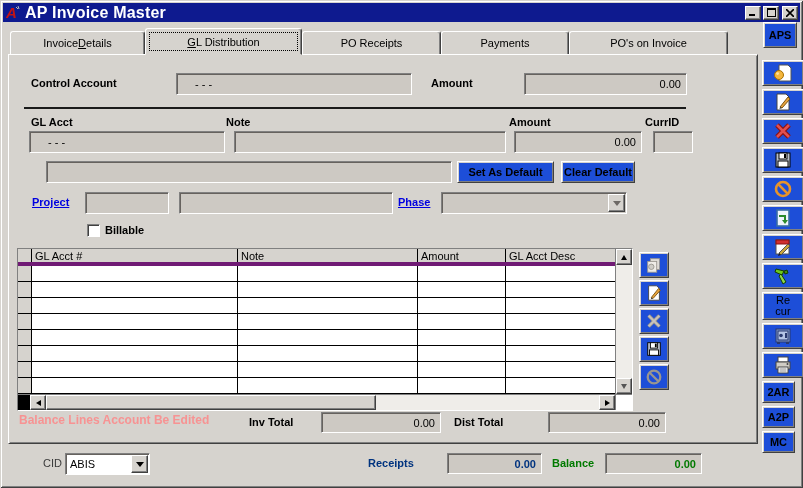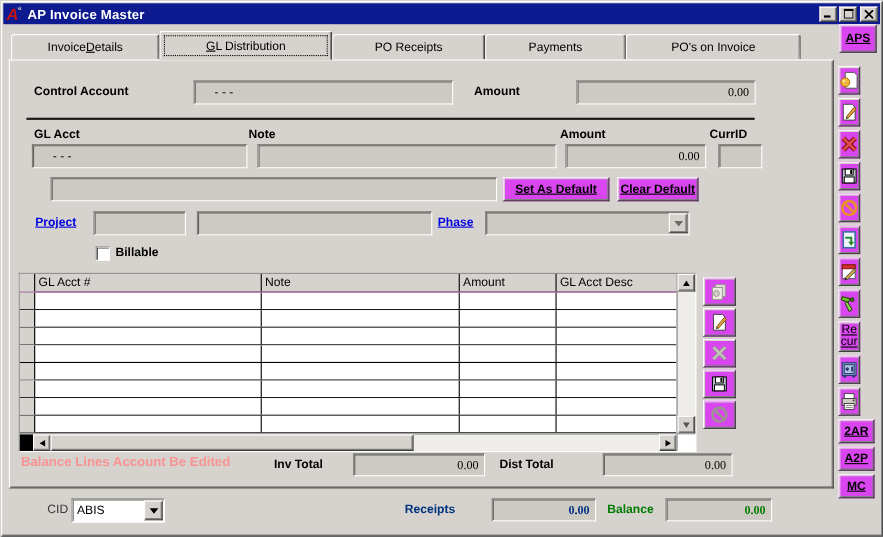--- a/index.html
+++ b/index.html
@@ -15,7 +15,7 @@
     position:absolute; left:3px; top:3px; right:3px; height:19px;
     background:#0e1a8f; display:flex; align-items:center; padding:0 2px;
   }
-  .titlebar .title { color:#fff; font-weight:bold; font-size:12px; margin-left:4px; letter-spacing:.2px; }
+  .titlebar .title { color:#fff; font-weight:bold; font-size:16px; margin-left:4px; letter-spacing:.2px; }
   .win-btns { margin-left:auto; display:flex; gap:2px; }
   .win-btn {
     width:16px; height:14px; background:#d6d3ce; display:flex; align-items:center; justify-content:center;

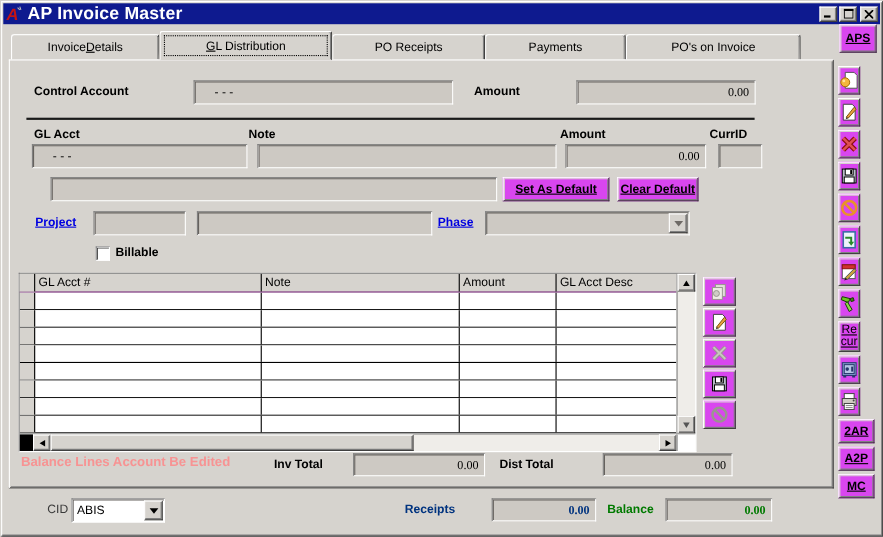--- a/index.html
+++ b/index.html
@@ -22,8 +22,8 @@
     border:1px solid; border-color:#fff #404040 #404040 #fff; box-shadow: inset -1px -1px 0 #808080;
   }
   
-  .raised { background:#d946ef; border:1px solid; border-color:#fff #404040 #404040 #fff;
-            box-shadow: inset 1px 1px 0 #d6d3ce, inset -1px -1px 0 #808080; text-decoration: underline; }
+  .raised { background:#1d4ed8; border:1px solid; border-color:#fff #404040 #404040 #fff;
+            box-shadow: inset 1px 1px 0 #d6d3ce, inset -1px -1px 0 #808080; }
   .sunken { background:#cdc9c3; border:1px solid; border-color:#808080 #fff #fff #808080;
             box-shadow: inset 1px 1px 0 #66625e; }
   .btn { display:flex; align-items:center; justify-content:center; font-weight:bold; cursor:default; }

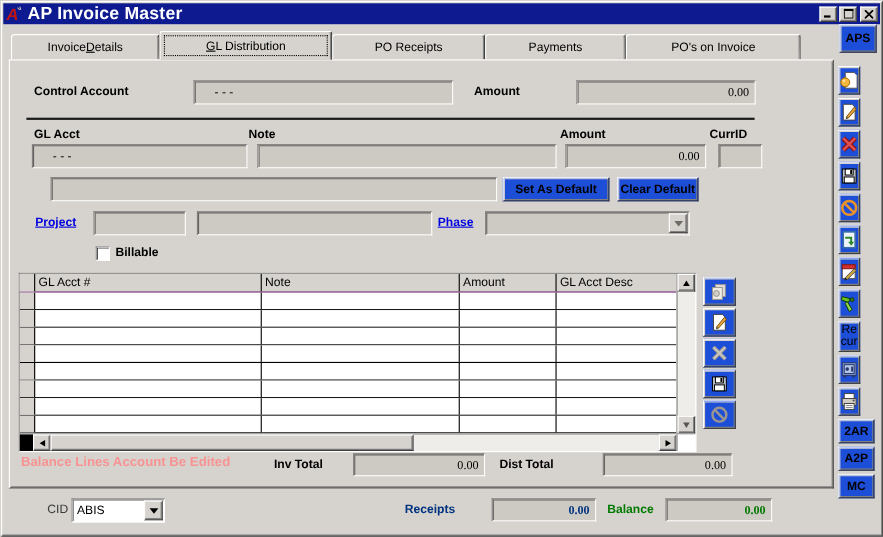--- a/index.html
+++ b/index.html
@@ -30,7 +30,7 @@
   .abs { position:absolute; }
   .lbl { font-weight:bold; white-space:nowrap; }
   .field { display:flex; align-items:center; padding:0 5px; overflow:hidden; white-space:pre; }
-  .field.right { justify-content:flex-end;font-family:Liberation Serif, serif; }
+  .field.right { justify-content:flex-end; }
   .link { color:#0000e0; font-weight:bold; text-decoration:underline; cursor:pointer; white-space:nowrap; }
   
   .tabstrip { position:absolute; left:10px; top:29px; width:748px; height:26px; display:flex; align-items:flex-end; }

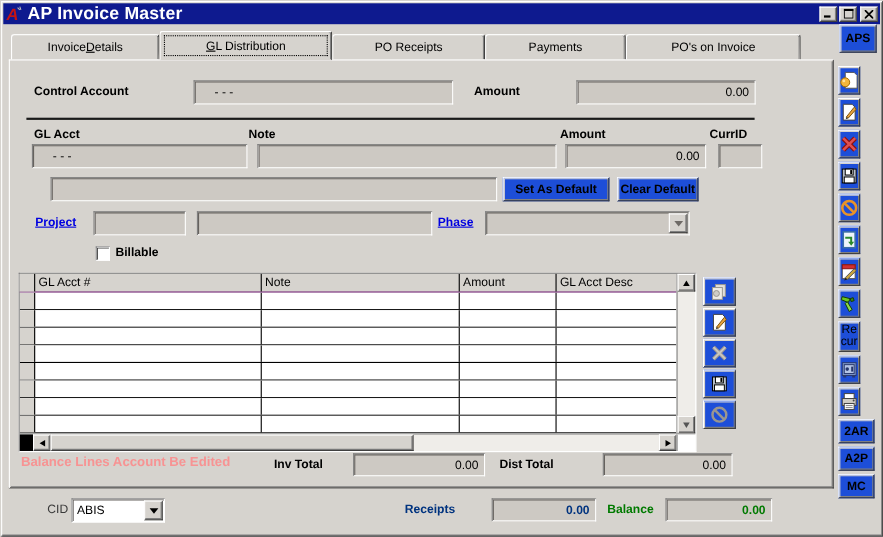--- a/index.html
+++ b/index.html
@@ -64,7 +64,7 @@
           border:1px solid; border-color:#808080 #fff #fff #808080; background:#fff; display:flex; flex-direction:column; }
   .grid-main { display:flex; flex:1; min-height:0; }
   .grid-cols { flex:1; display:flex; flex-direction:column; }
-  .grid-head { display:flex; height:17px; background:#d6d3ce; border-bottom:1px solid #701a75; }
+  .grid-head { display:flex; height:17px; background:#d6d3ce; border-bottom:4px solid #701a75; }
   .grid-head .cell { font-weight:normal; }
   .cell { padding:1px 3px; border-right:1px solid #000; overflow:hidden; white-space:nowrap; display:flex; align-items:center; }
   .c-sel { width:14px; background:#d6d3ce; }

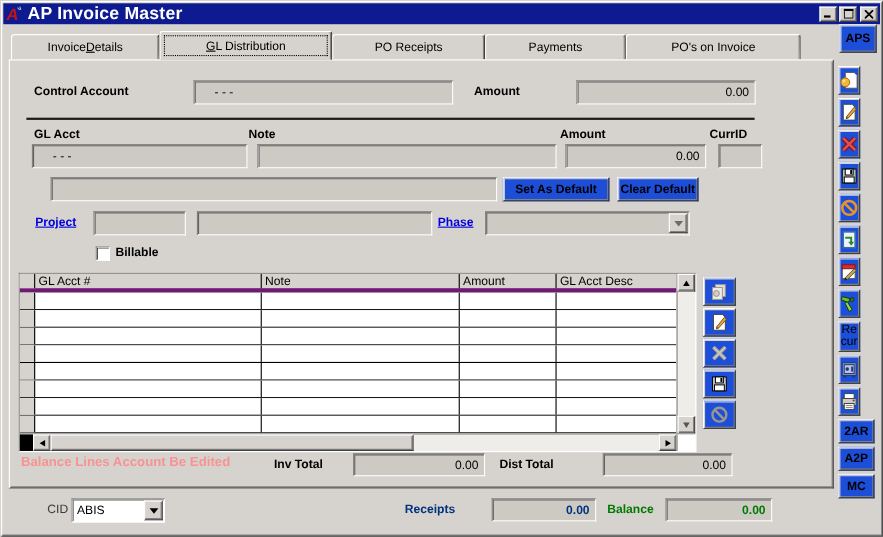--- a/index.html
+++ b/index.html
@@ -86,7 +86,7 @@
   .sidecol { position:absolute; left:630px; top:197px; display:flex; flex-direction:column; gap:2px; }
   .sidecol .mini { width:30px; height:26px; }
   
-  .tbtn { width:20px; height:26px;text-align:center; }
+  .tbtn { width:42px; height:26px;text-align:center; }
   .toolcol { position:absolute; left:762px; top:60px; display:flex; flex-direction:column; gap:3px; }
   .txtbtn { width:33px; height:22px; font-size:11px; }
   .recur { height:28px; line-height:11px; font-size:11px; font-weight:normal; flex-direction:column; }

